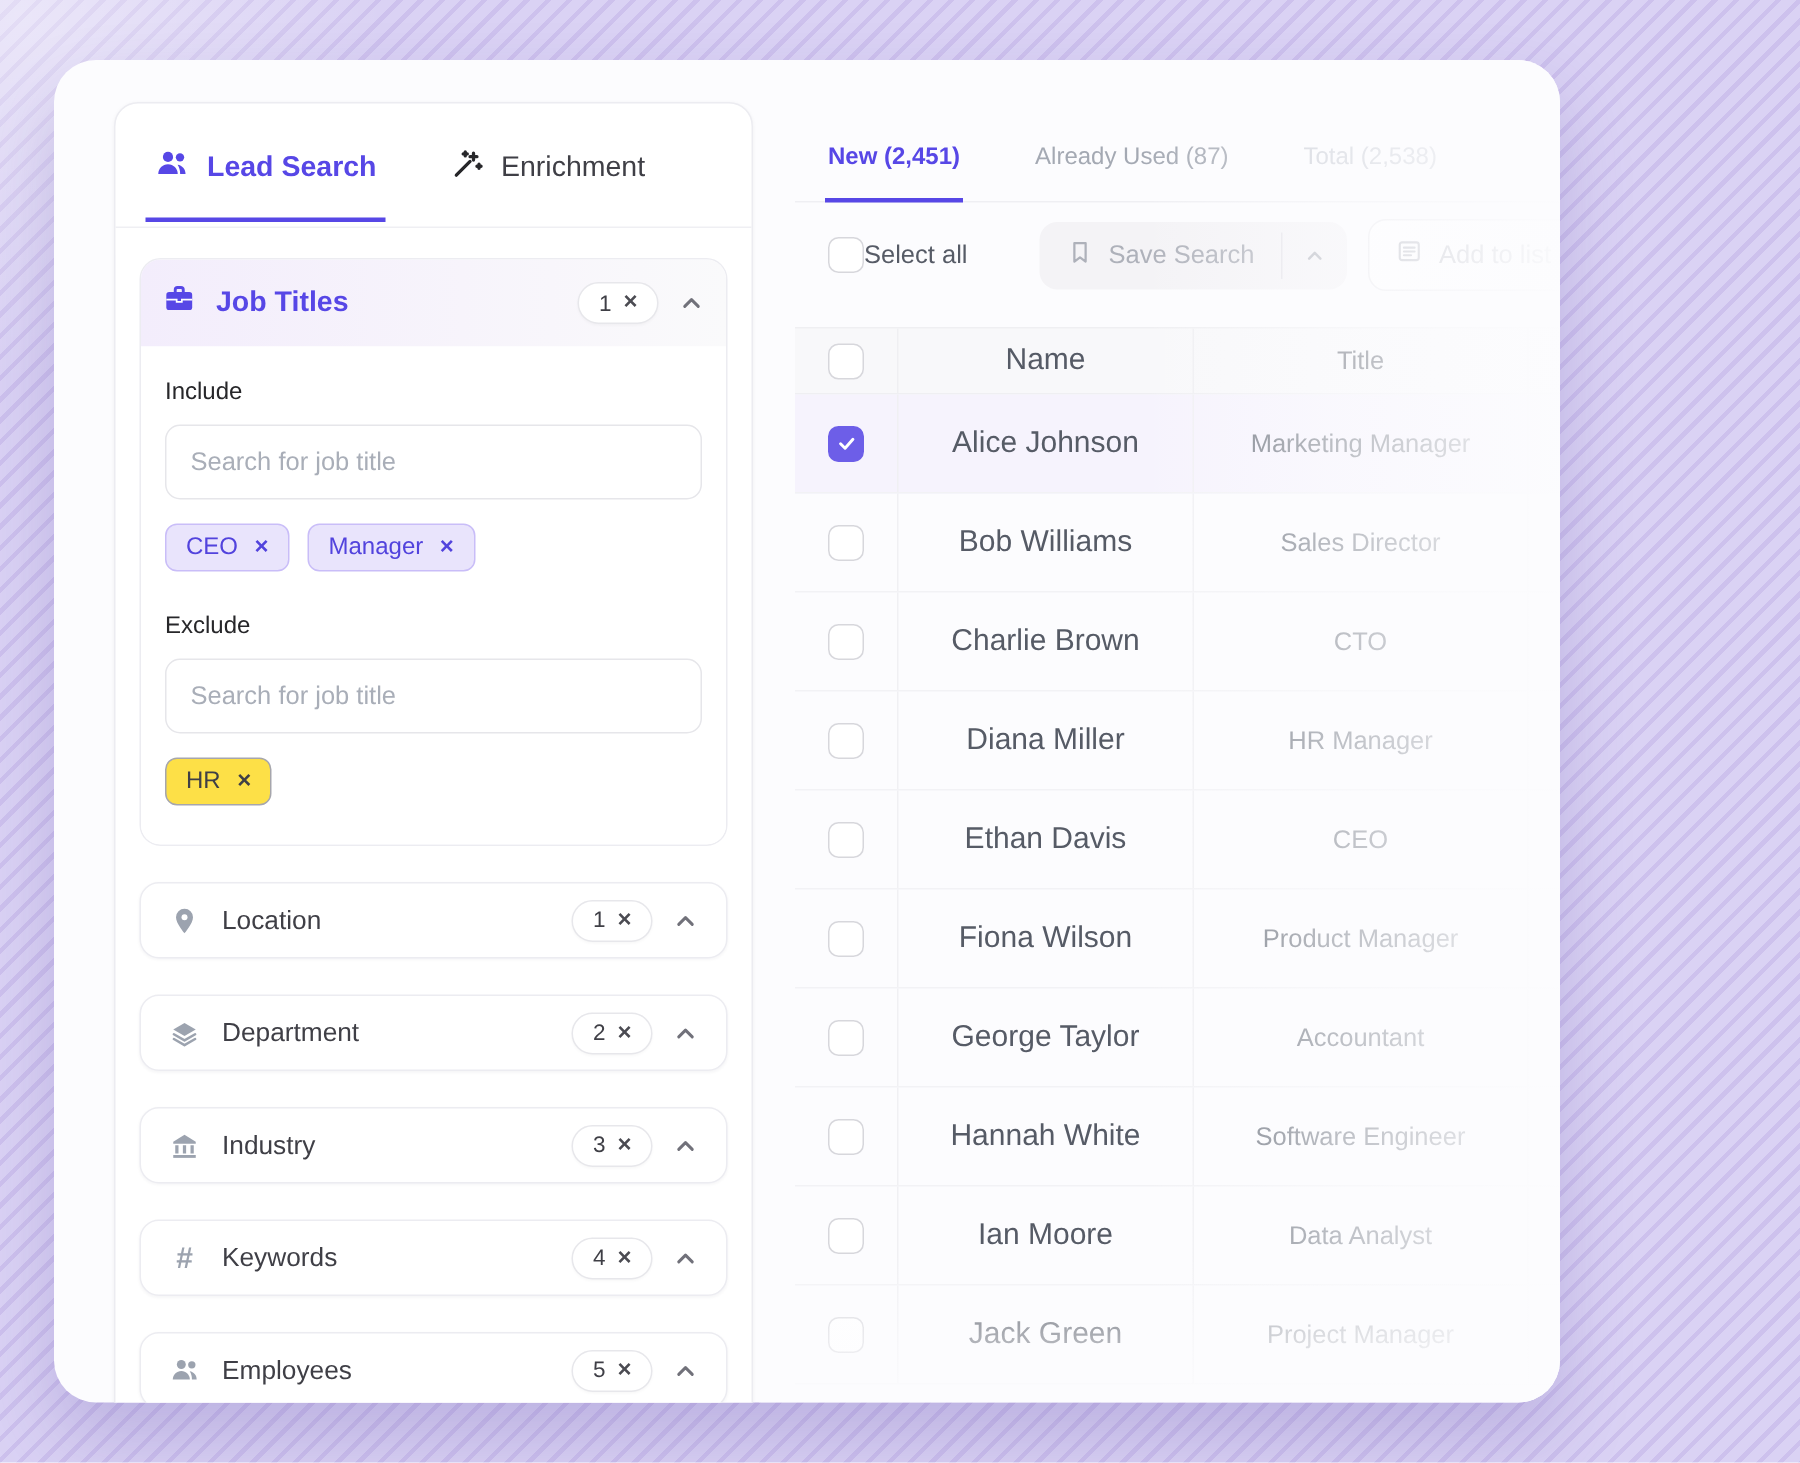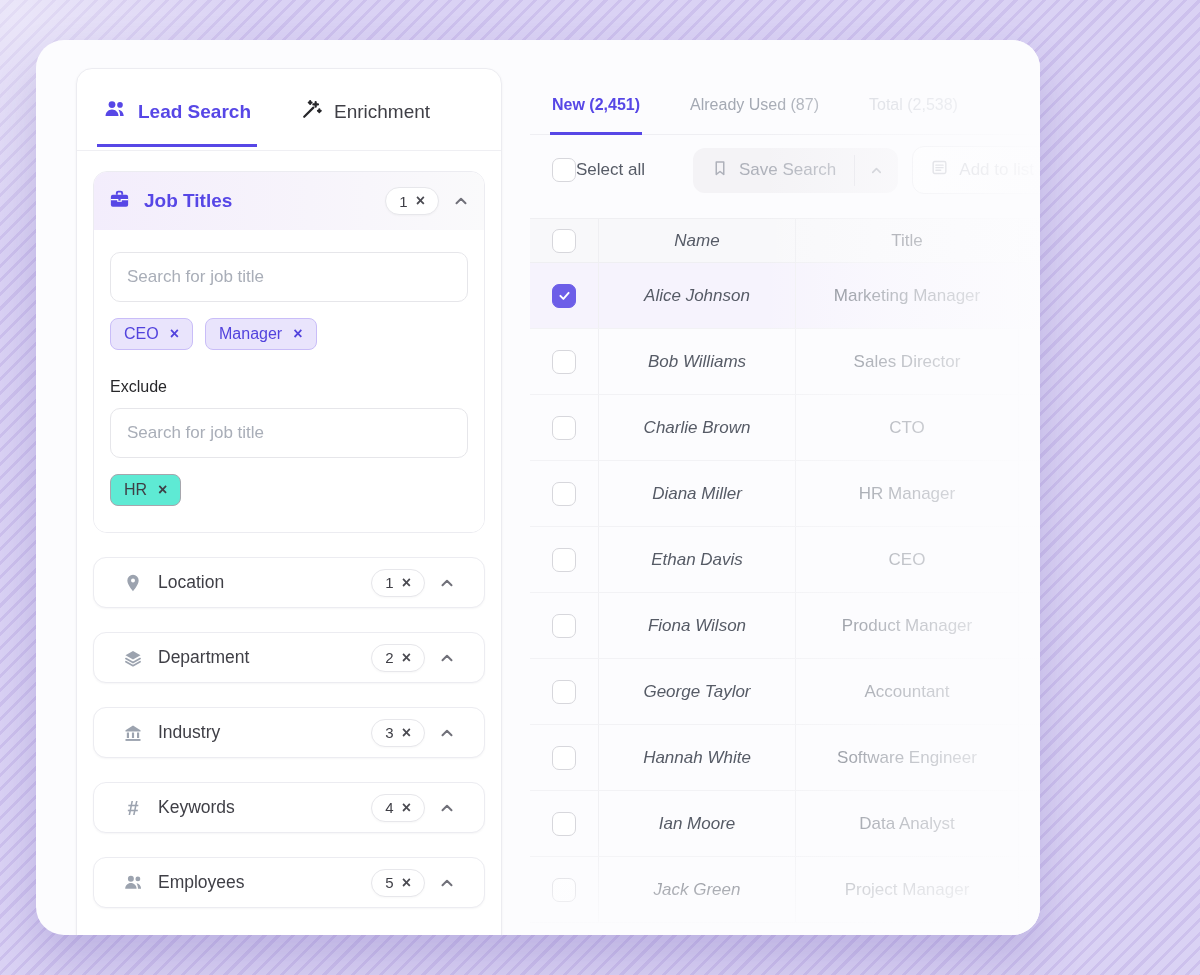--- a/index.html
+++ b/index.html
@@ -93,8 +93,8 @@
   .t-row { display:flex; height:66px; align-items:center; border-bottom:1px solid #F2F2F5; }
   .t-row.selected { background:#F6F3FD; }
   .c-sel { width:68px; display:flex; justify-content:center; align-self:stretch; align-items:center; }
-  .c-name { width:197px; text-align:right; font-size:17px; color:#565B66;
-    border-left:1px solid #F0F0F3; align-self:stretch; display:flex; align-items:center; justify-content:center;font-style:italic; }
+  .c-name { width:197px; text-align:right; font-size:20px; color:#565B66;
+    border-left:1px solid #F0F0F3; align-self:stretch; display:flex; align-items:center; justify-content:center; }
   .c-title { width:223px; text-align:center; font-size:17px; color:#6B717C;
     border-left:1px solid #F0F0F3; align-self:stretch; display:flex; align-items:center; justify-content:center; }
   .c-email { width:224px; text-align:center; font-size:16.5px; color:#C9CCD4;

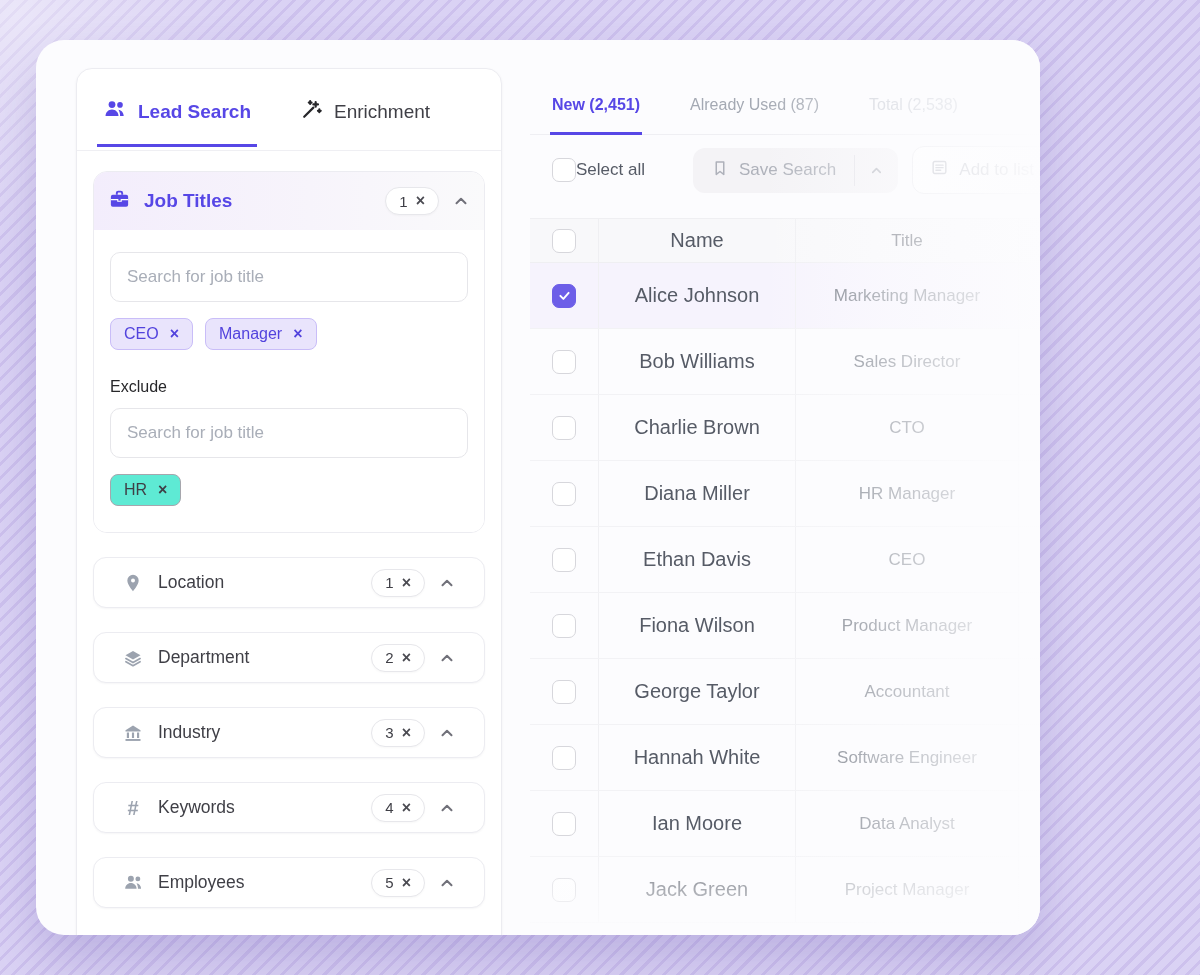--- a/index.html
+++ b/index.html
@@ -163,6 +163,7 @@
         </span>
       </div>
       <div class="jt-body">
+        <div class="field-label">Include</div>
         <input class="search-input" type="text" placeholder="Search for job title" style="">
         <div class="chips">
 

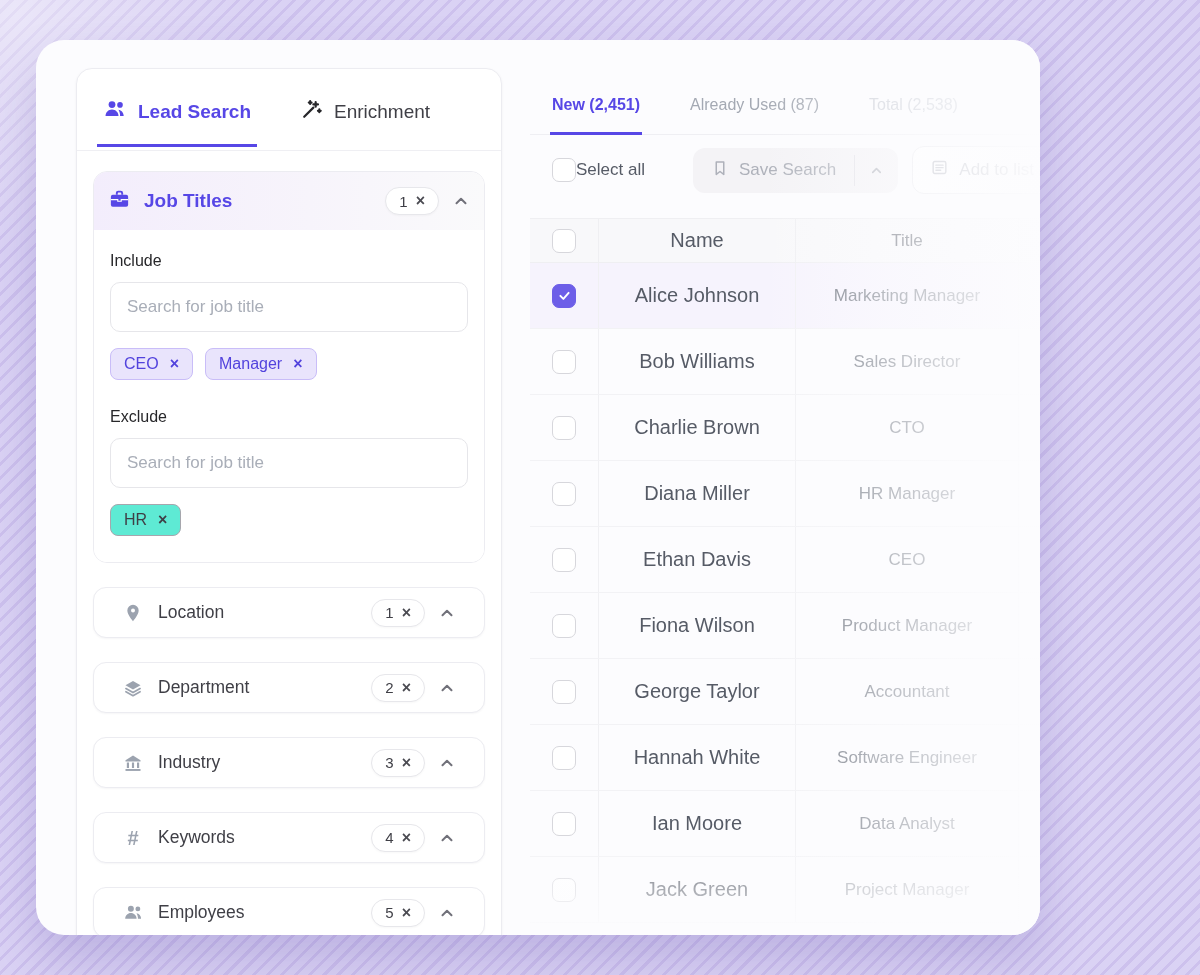--- a/index.html
+++ b/index.html
@@ -50,7 +50,7 @@
   .chip .x { font-weight:700; font-size:16px; cursor:pointer; }
   .chip-purple { background:#E9E4FC; border:1px solid #C9BDF8; color:#5243DD; }
   .chip-purple .x { color:#5243DD; }
-  .chip-gray { background:#5eead4; border:1px solid #A6A6AD; color:#3F3F46; }
+  .chip-gray { background:#fde047; border:1px solid #A6A6AD; color:#3F3F46; }
   .chip-gray .x { color:#3F3F46; }
   .exclude-label { margin-top:28px; }
 

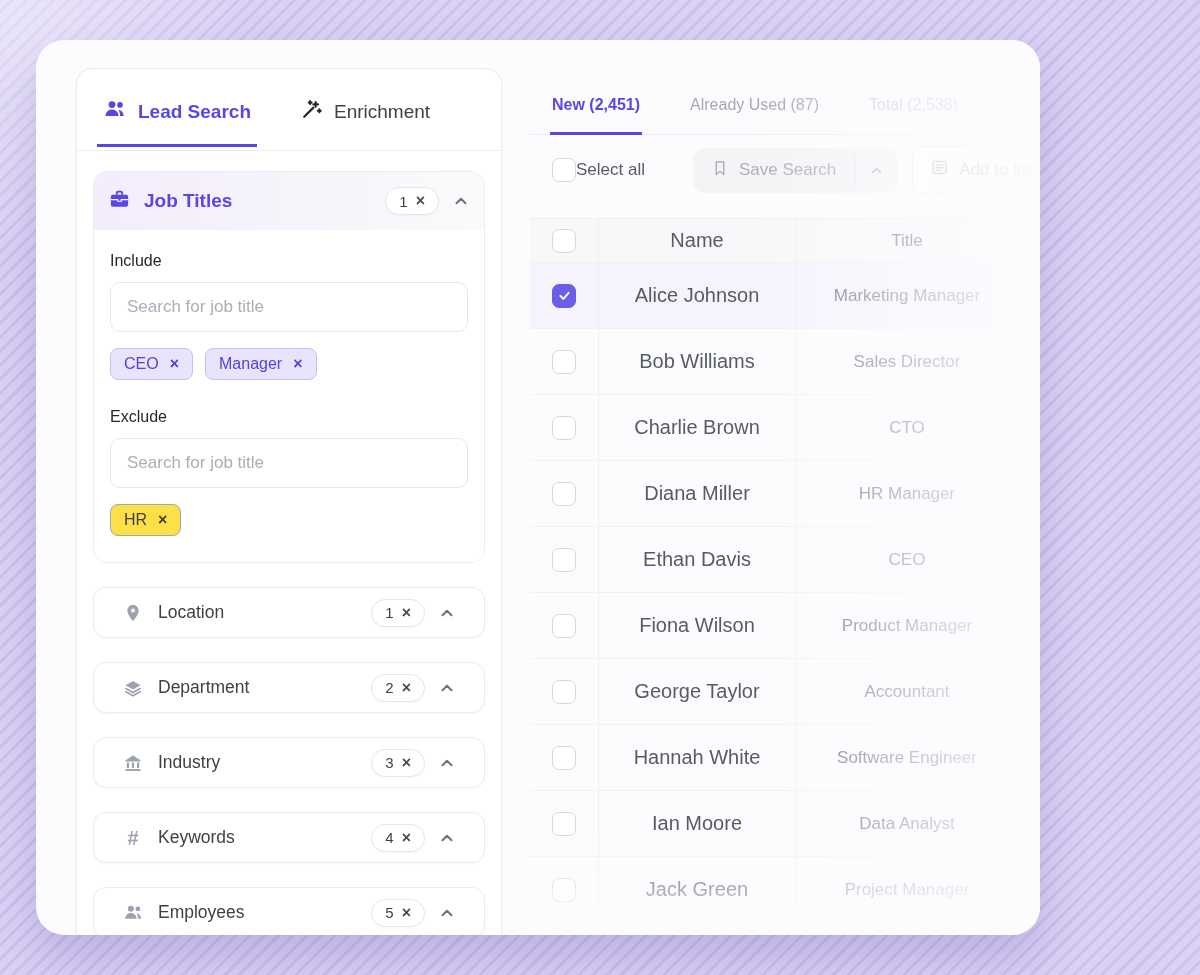--- a/index.html
+++ b/index.html
@@ -56,7 +56,7 @@
 
   .filter-row { margin:24px 16px 0 16px; height:51px; background:#fff;
     border:1px solid #ECECF1; border-radius:13px; display:flex; align-items:center;
-    padding:0 28px; box-shadow:0 1px 2px rgba(20,20,40,.04); cursor:pointer; }
+    padding:0 18px; box-shadow:0 1px 2px rgba(20,20,40,.04); cursor:pointer; }
   .filter-row:first-of-type { margin-top:19px; }
   .f-icon { width:22px; display:flex; justify-content:center; color:#9CA3AF; }
   .f-label { margin-left:14px; font-size:17.5px; color:#3F3F46; flex:1; }

